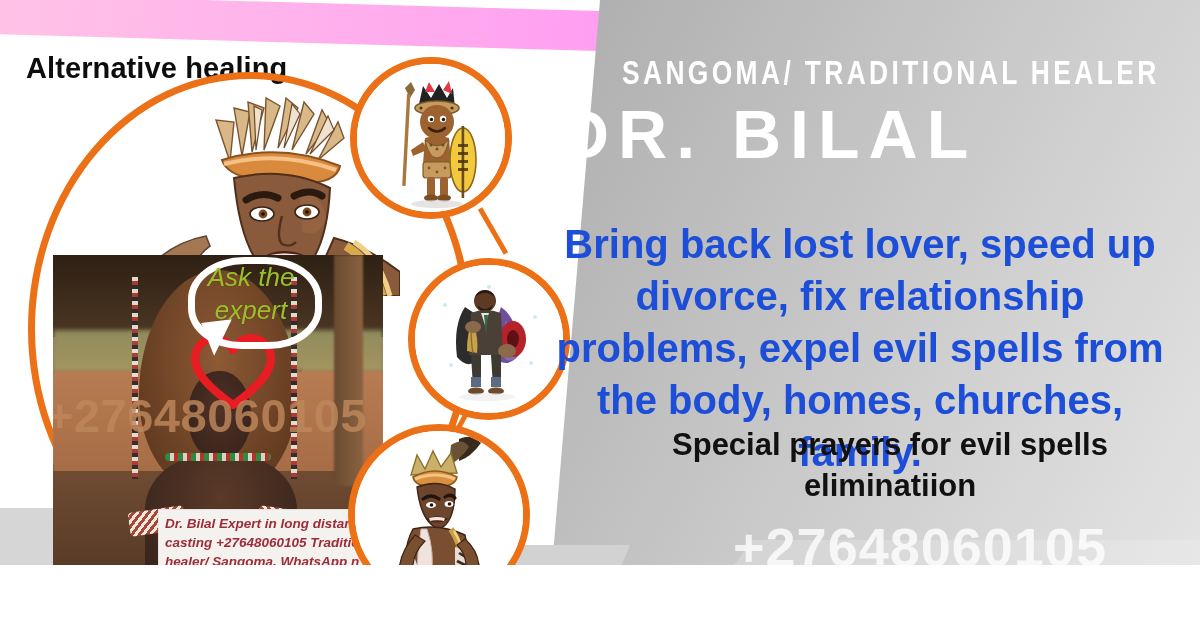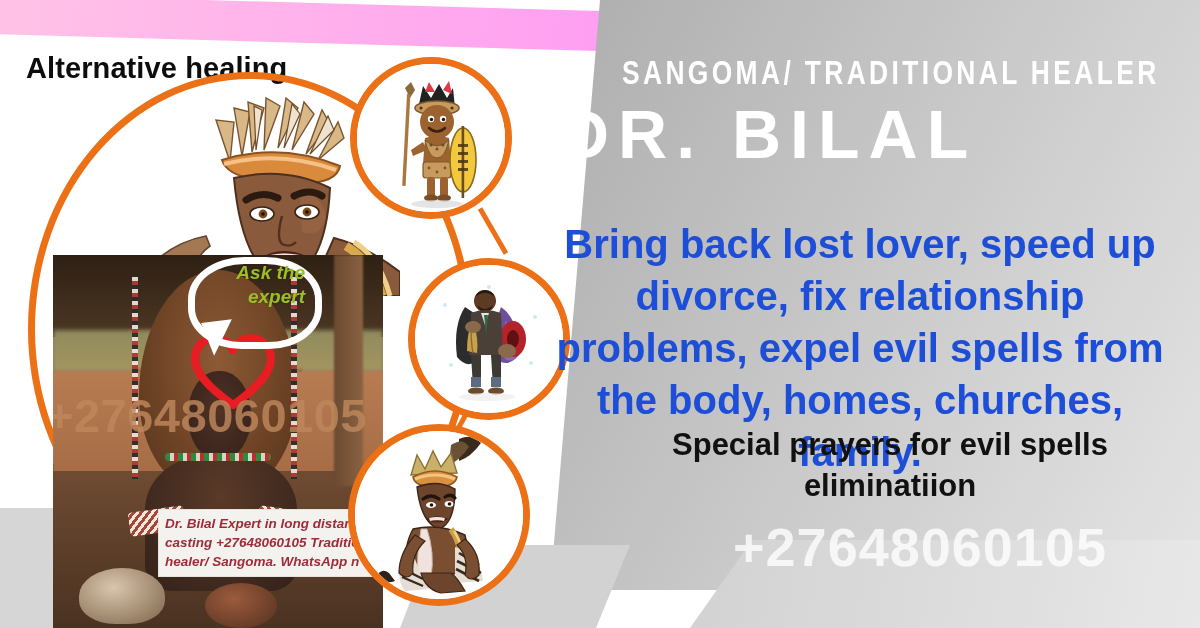--- a/index.html
+++ b/index.html
@@ -9,7 +9,7 @@
     background:#ffffff;
     position:relative;
   }
-  .stage{position:absolute;inset:0;width:1200px;height:628px;overflow:hidden;background:#fff;}
+  .stage{position:absolute;inset:0;width:1200px;height:565px;overflow:hidden;background:#fff;}
 
   
   .bar-pink{

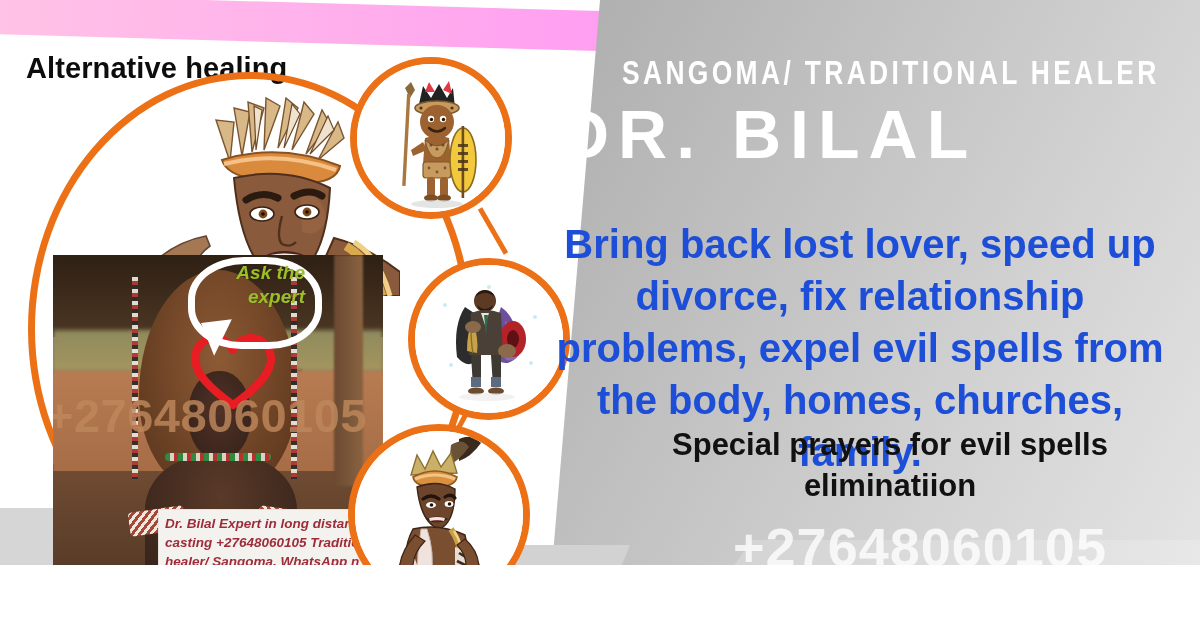--- a/index.html
+++ b/index.html
@@ -148,8 +148,8 @@
   }
   .bubble-text{
     position:absolute;left:144px;top:6px;width:108px;
-    color:#9bbf28;font-weight:bold;font-style:italic;font-size:19px;line-height:1.25;
-    text-align:right;text-shadow:0 0 2px rgba(0,0,0,.18);
+    color:#9bbf28;font-weight:normal;font-style:italic;font-size:26px;line-height:1.25;
+    text-align:center;text-shadow:0 0 2px rgba(0,0,0,.18);
   }
 
   

